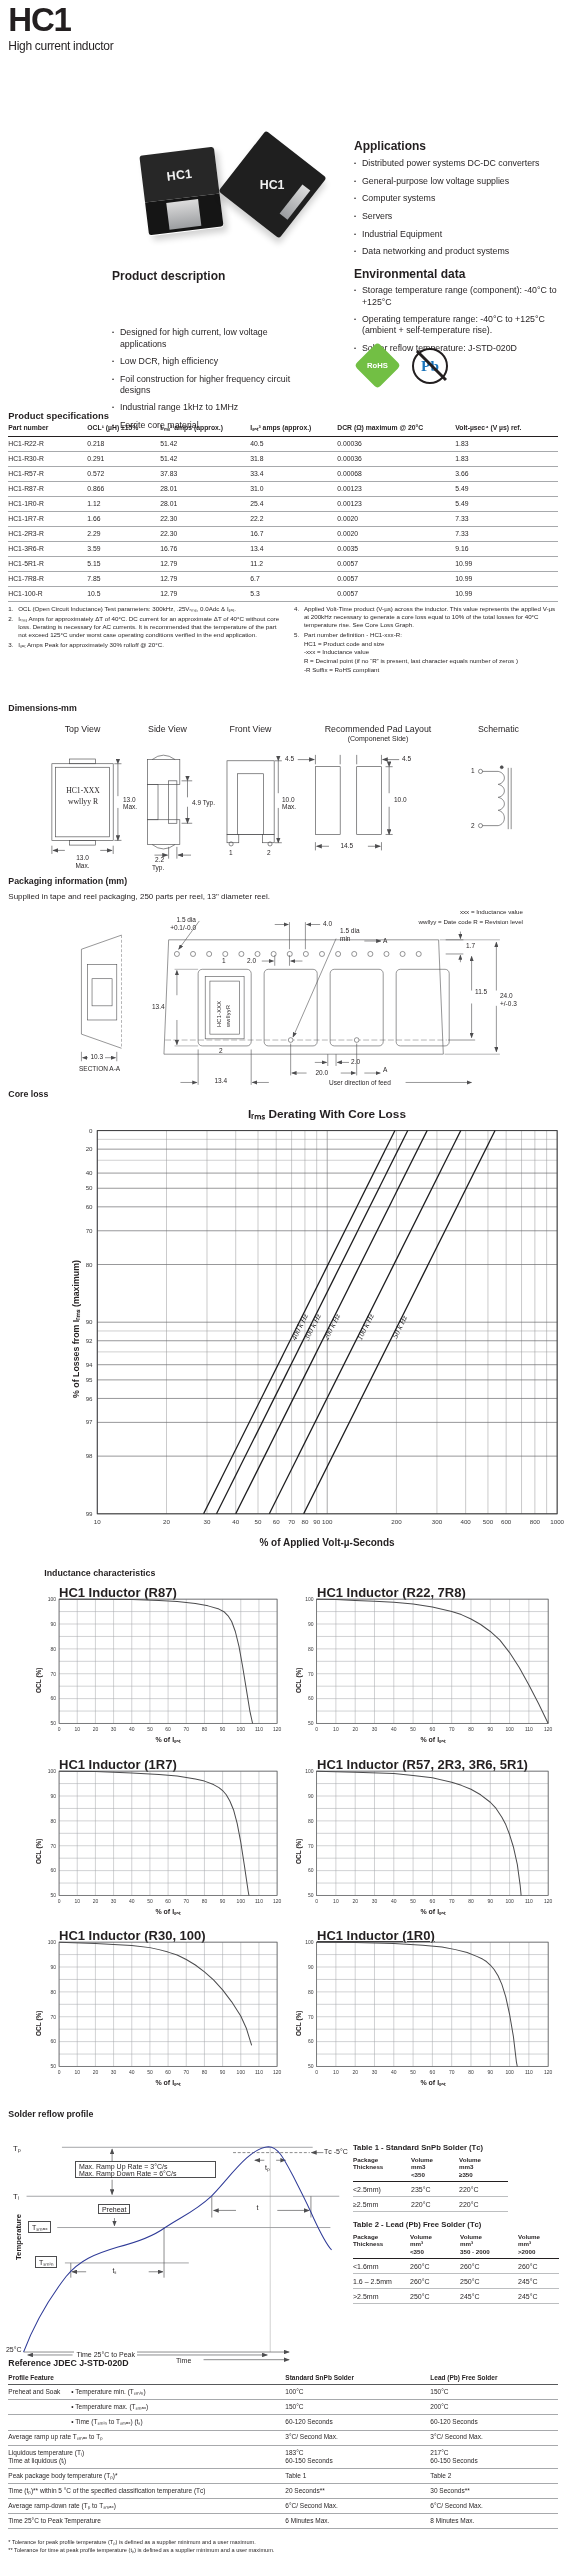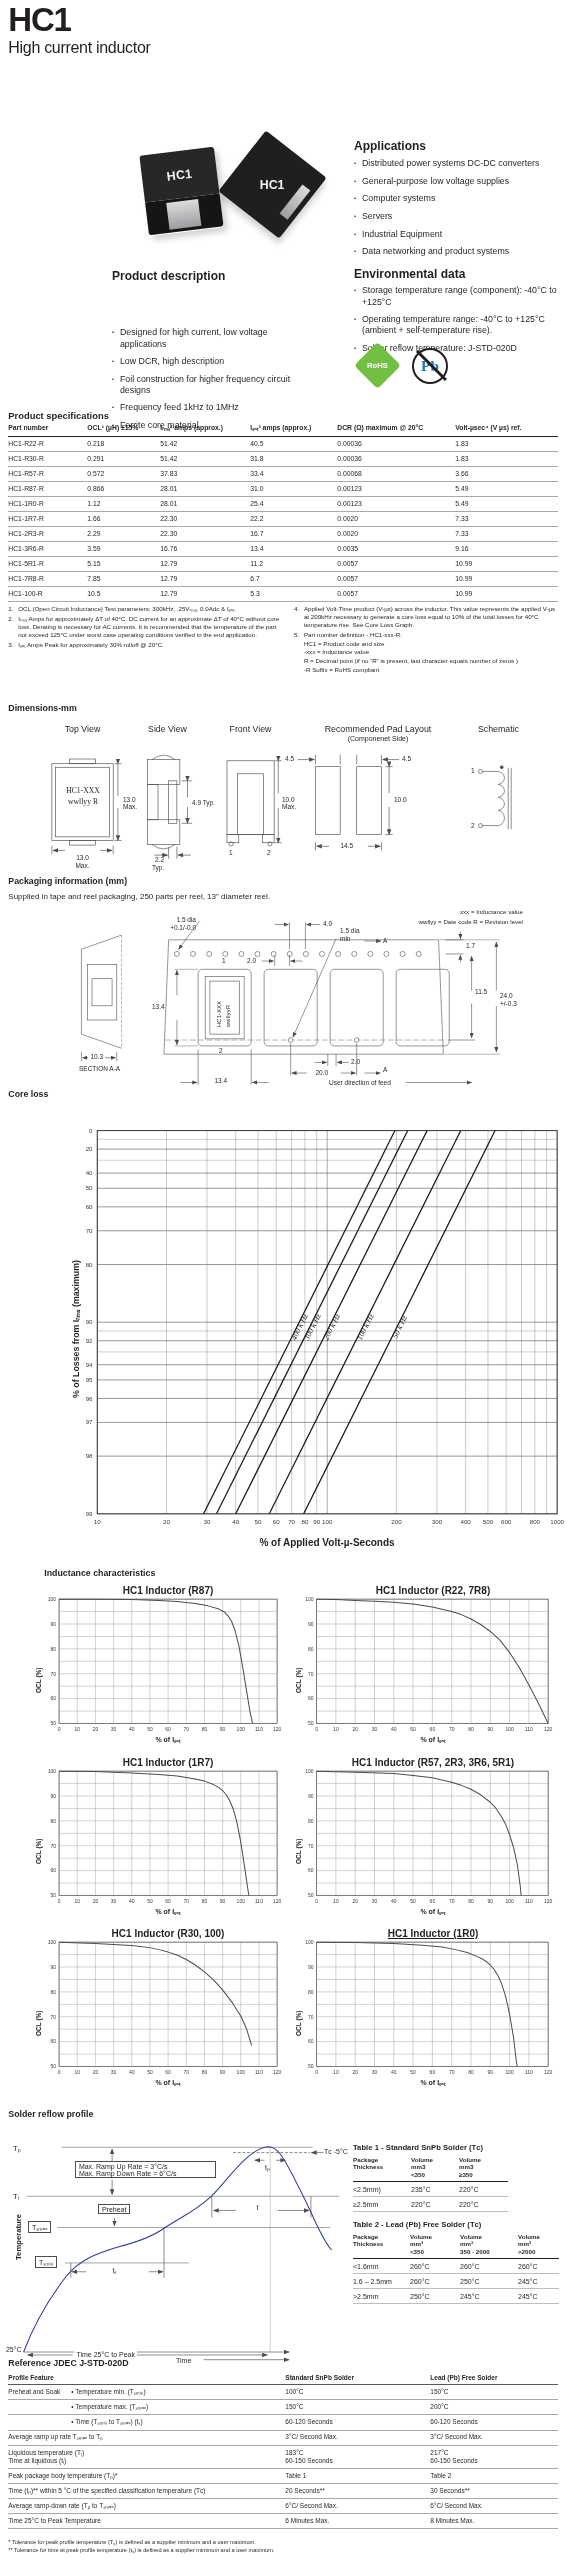--- a/index.html
+++ b/index.html
@@ -7,7 +7,7 @@
         font-family:"Liberation Sans",sans-serif;overflow:hidden;}
   .ab{position:absolute;}
   .h1{font-size:33px;font-weight:bold;letter-spacing:-1.2px;}
-  .h2{font-size:16px;letter-spacing:-0.3px;}
+  .h2{font-size:12px;letter-spacing:-0.3px;}
   .sec{font-size:12px;font-weight:bold;}
   .sec2{font-size:8.8px;font-weight:bold;}
   .blist .bi{display:flex;gap:5.9px;font-size:8.8px;line-height:11.5px;margin-bottom:5.9px;}

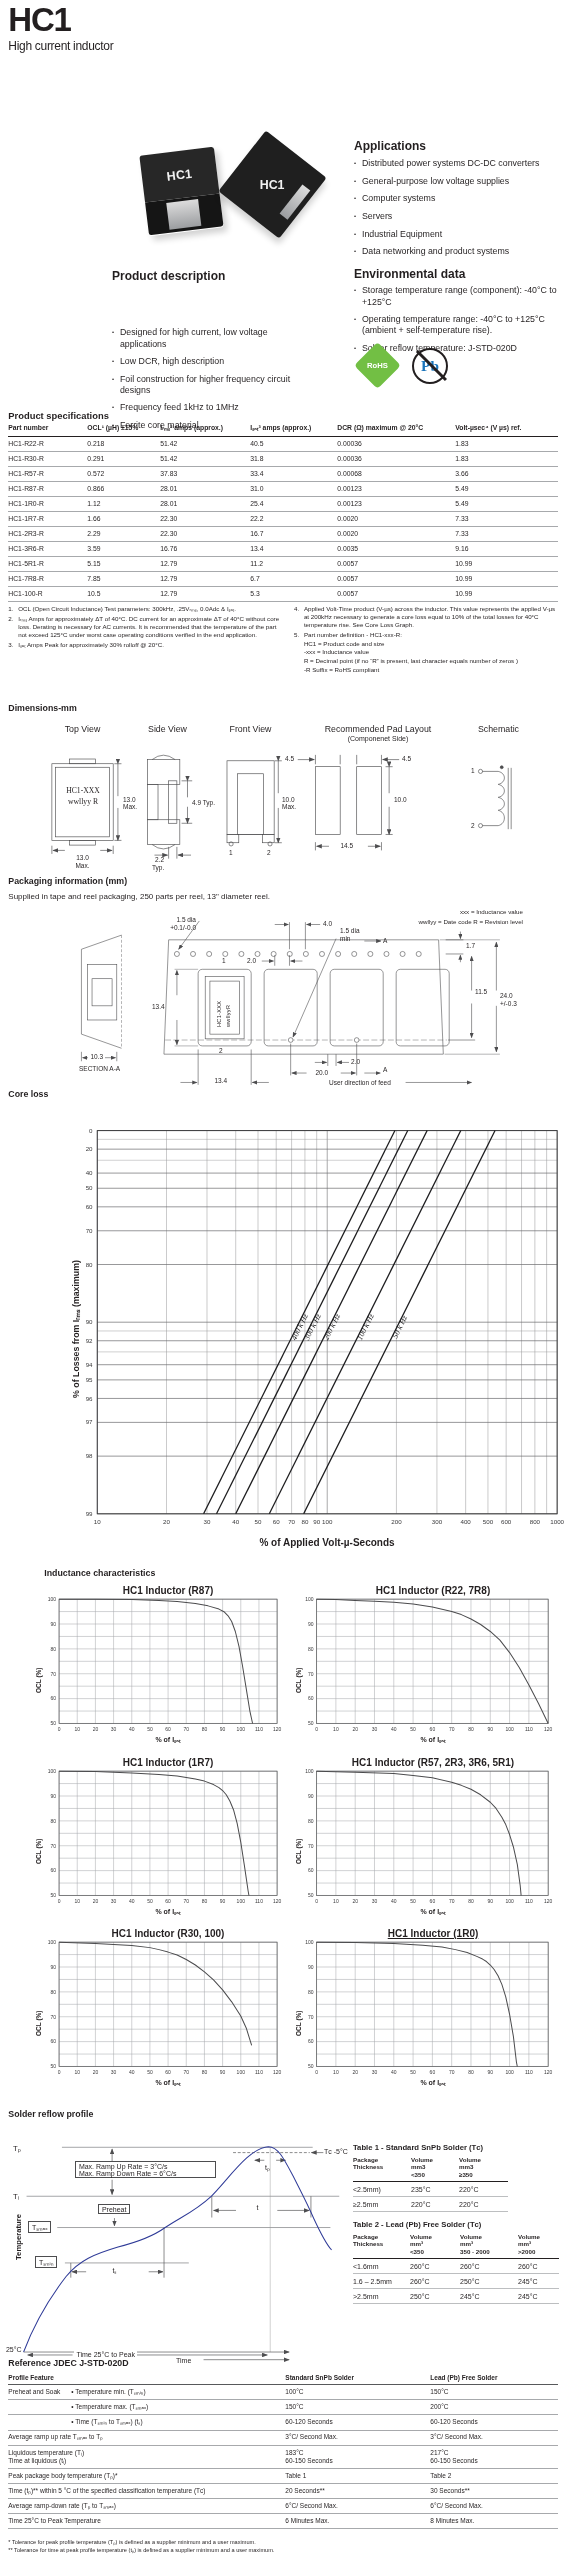--- a/index.html
+++ b/index.html
@@ -114,7 +114,7 @@
       </div>
       <div class="bi">
         <span class="dot">•</span>
-        <span>Low DCR, high description</span>
+        <span>Low DCR, high efficiency</span>
       </div>
       <div class="bi">
         <span class="dot">•</span>

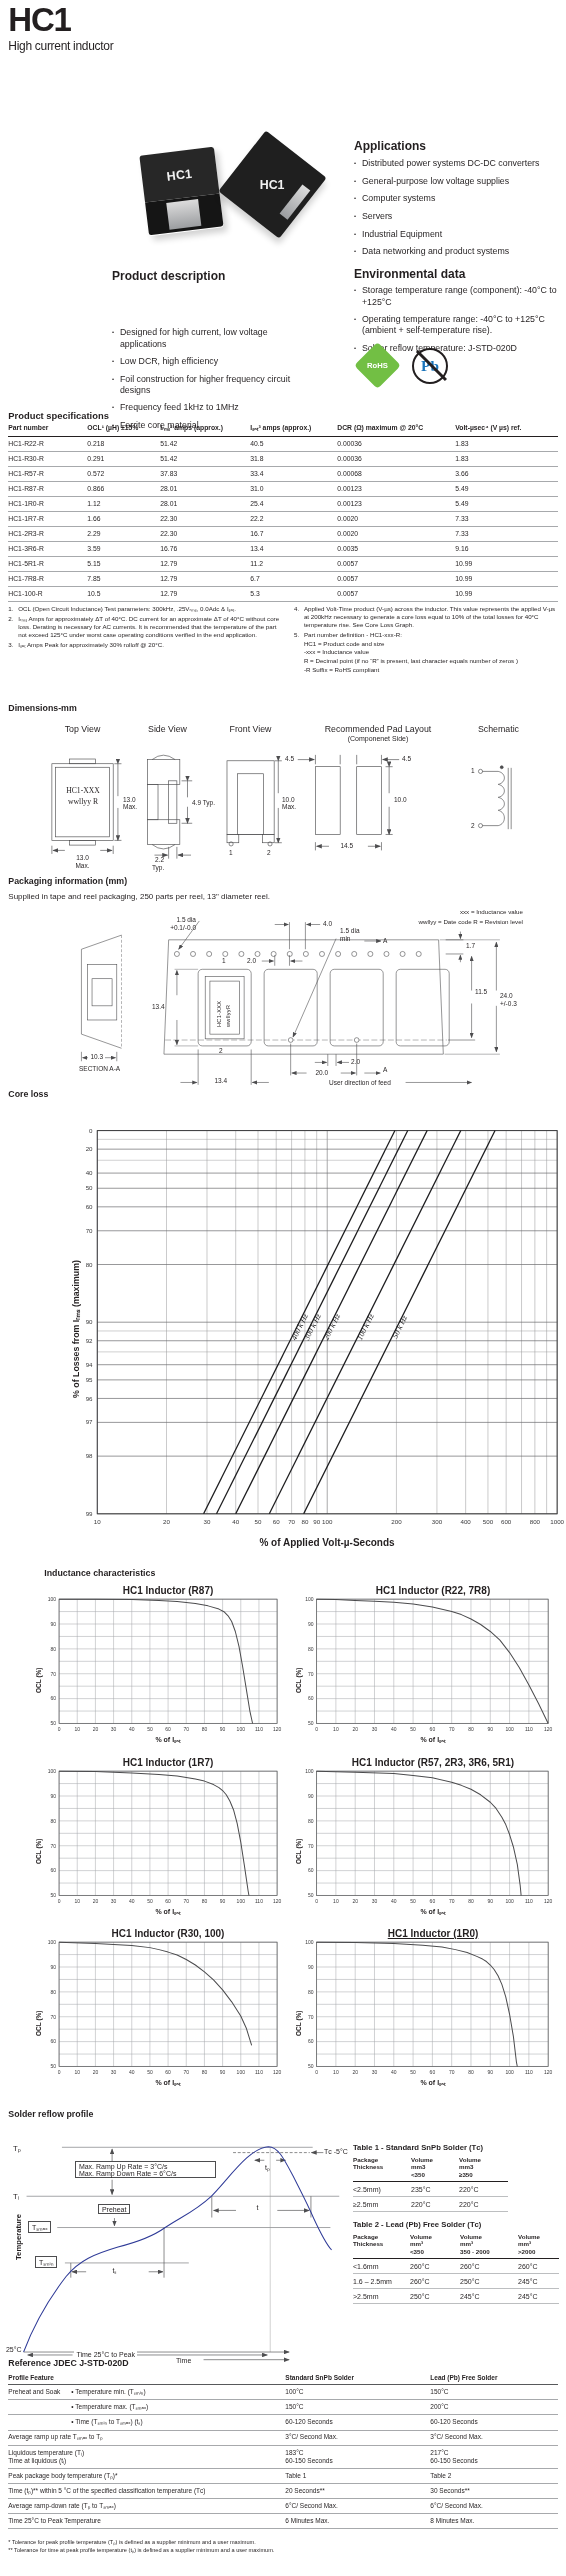--- a/index.html
+++ b/index.html
@@ -122,7 +122,7 @@
       </div>
       <div class="bi">
         <span class="dot">•</span>
-        <span>Frequency feed 1kHz to 1MHz</span>
+        <span>Industrial range 1kHz to 1MHz</span>
       </div>
       <div class="bi">
         <span class="dot">•</span>

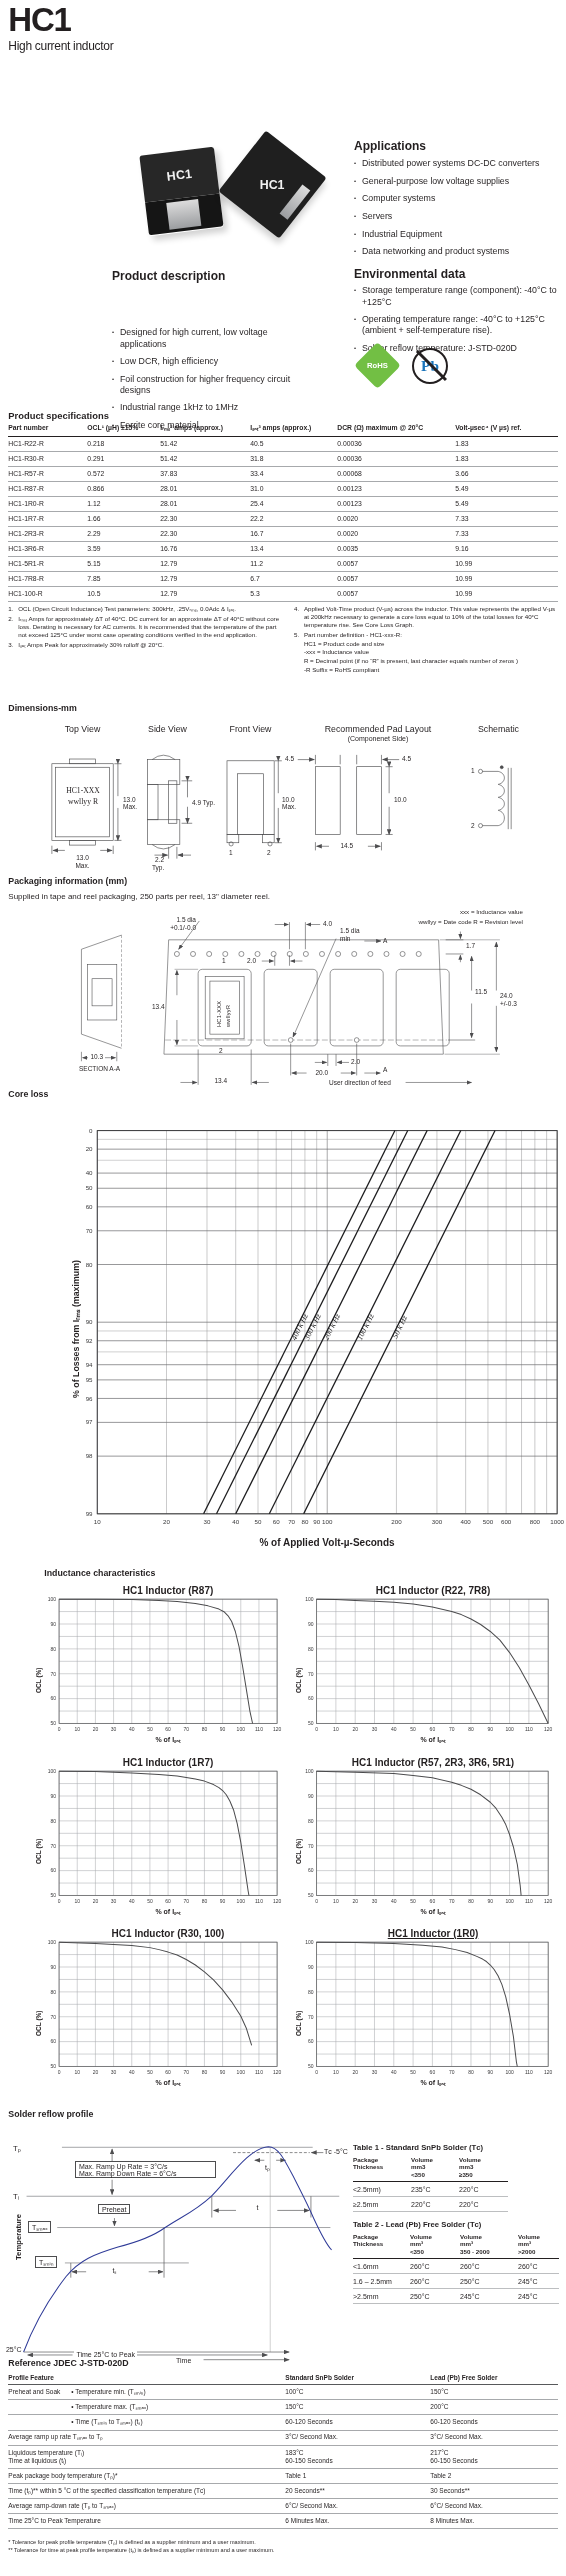--- a/index.html
+++ b/index.html
@@ -521,6 +521,7 @@
   <div class="ab dimtxt" style="left:329px;top:1079px;">User direction of feed</div>
 
   <div class="ab sec2" style="left:8.3px;top:1089px;">Core loss</div>
+  <div class="ab" style="left:97px;top:1105px;width:460px;text-align:center;font-size:11.8px;font-weight:bold;">Iᵣₘₛ Derating With Core Loss</div>
   <svg id="cl" class="ab" style="left:0;top:1121px;" width="566" height="413" viewBox="0 0 960 700">
       <line x1="165" y1="16" x2="165" y2="666" stroke="#8d8d90" stroke-width="1.3"></line>
       <line x1="282.4016983089527" y1="16" x2="282.4016983089527" y2="666" stroke="#8d8d90" stroke-width="0.8"></line>

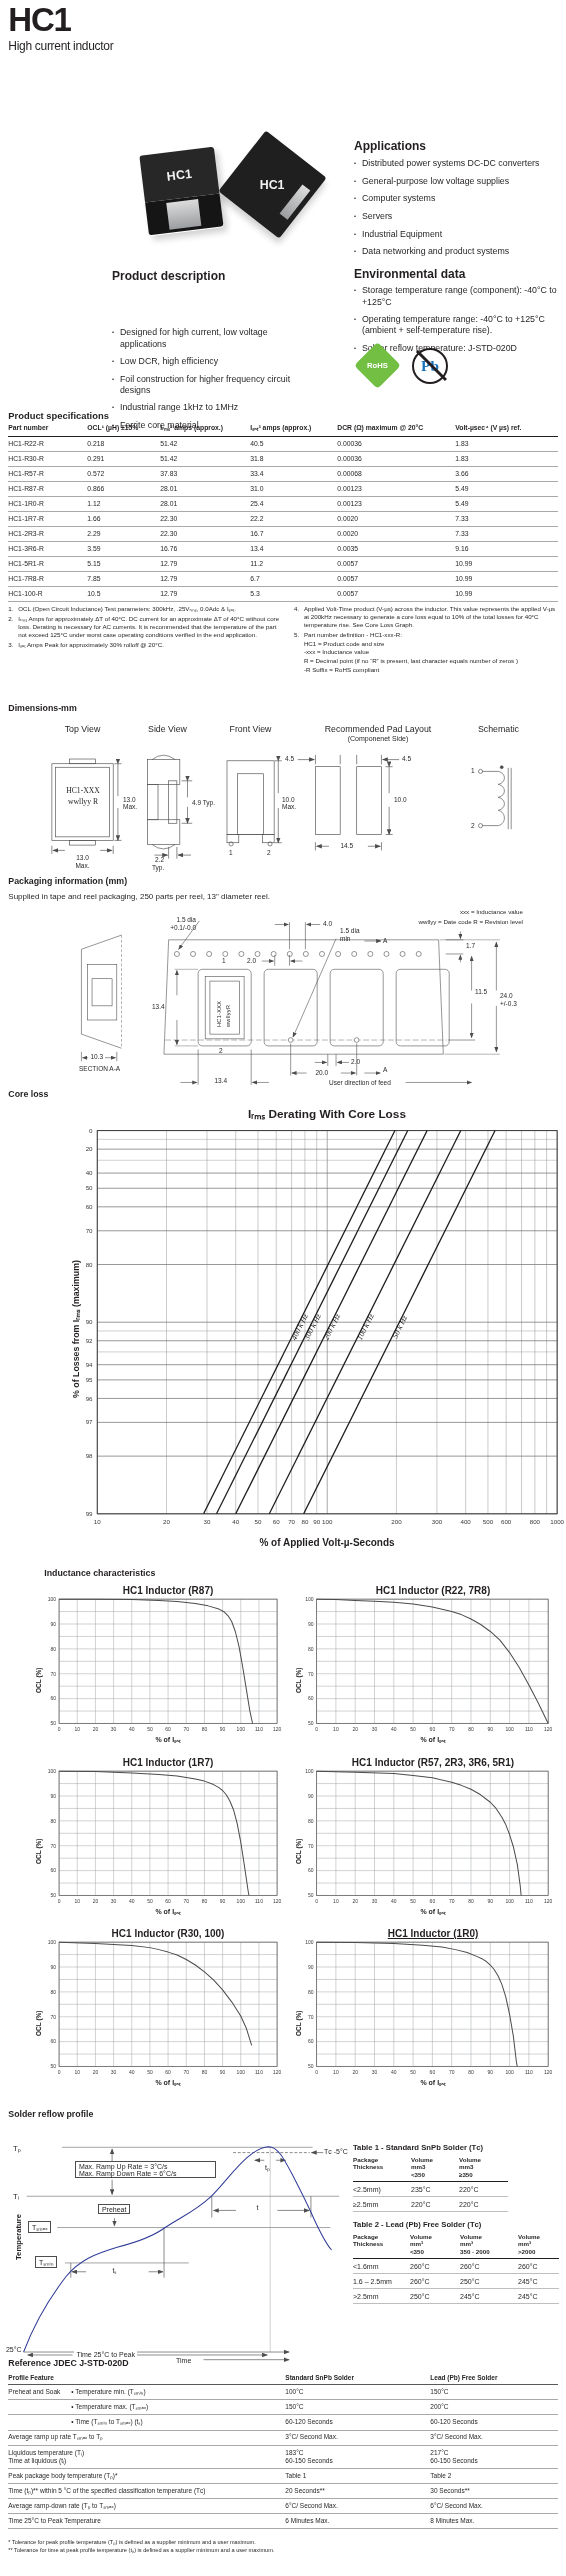--- a/index.html
+++ b/index.html
@@ -22,7 +22,7 @@
   .vt{position:absolute;transform:rotate(-90deg);transform-origin:0 0;white-space:nowrap;}
   .dimtxt{font-size:6.5px;white-space:nowrap;}
   .serif{font-family:"Liberation Serif",serif;}
-  .ctitle{font-size:10px;font-weight:bold;text-align:center;}
+  .ctitle{font-size:13px;font-weight:bold;text-align:left;}
   .cxlab{font-size:7px;font-weight:bold;text-align:center;}
   .boxed{border:0.6px solid #4d4d4f;background:#fff;font-size:7px;padding:0.6px 2.9px;white-space:nowrap;}
   .wbg{background:#fff;padding:0 2.4px;}

